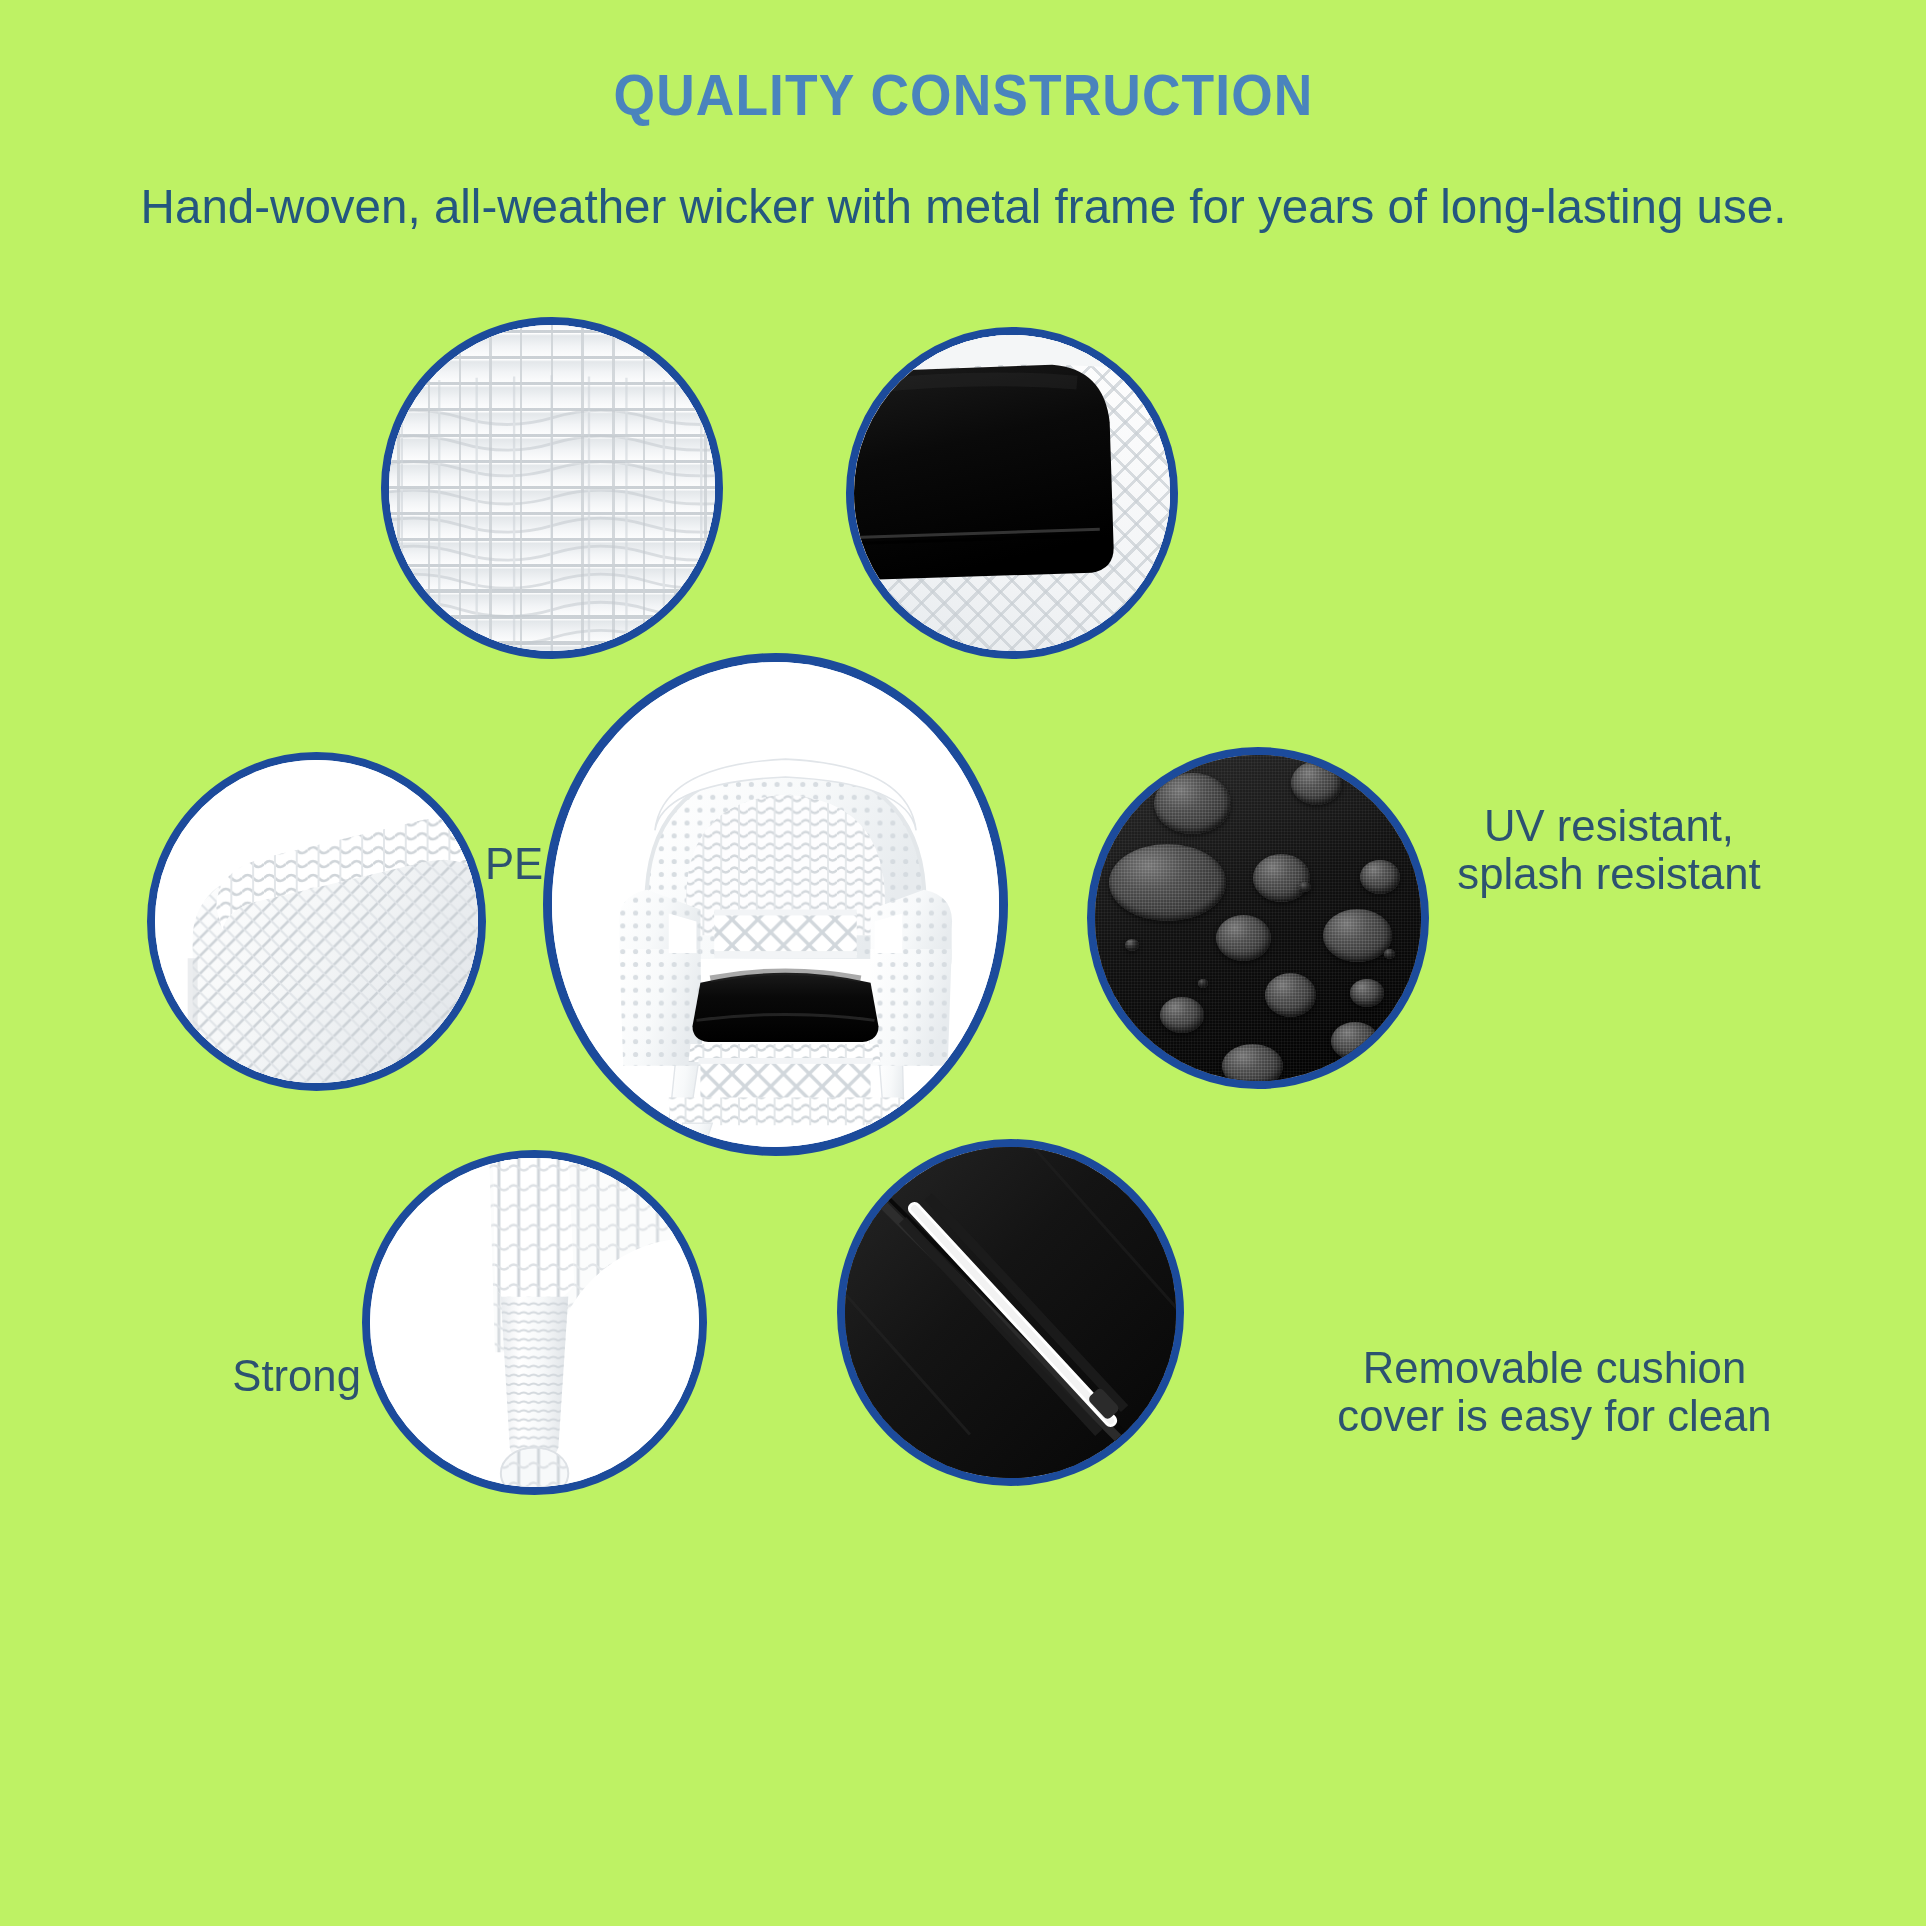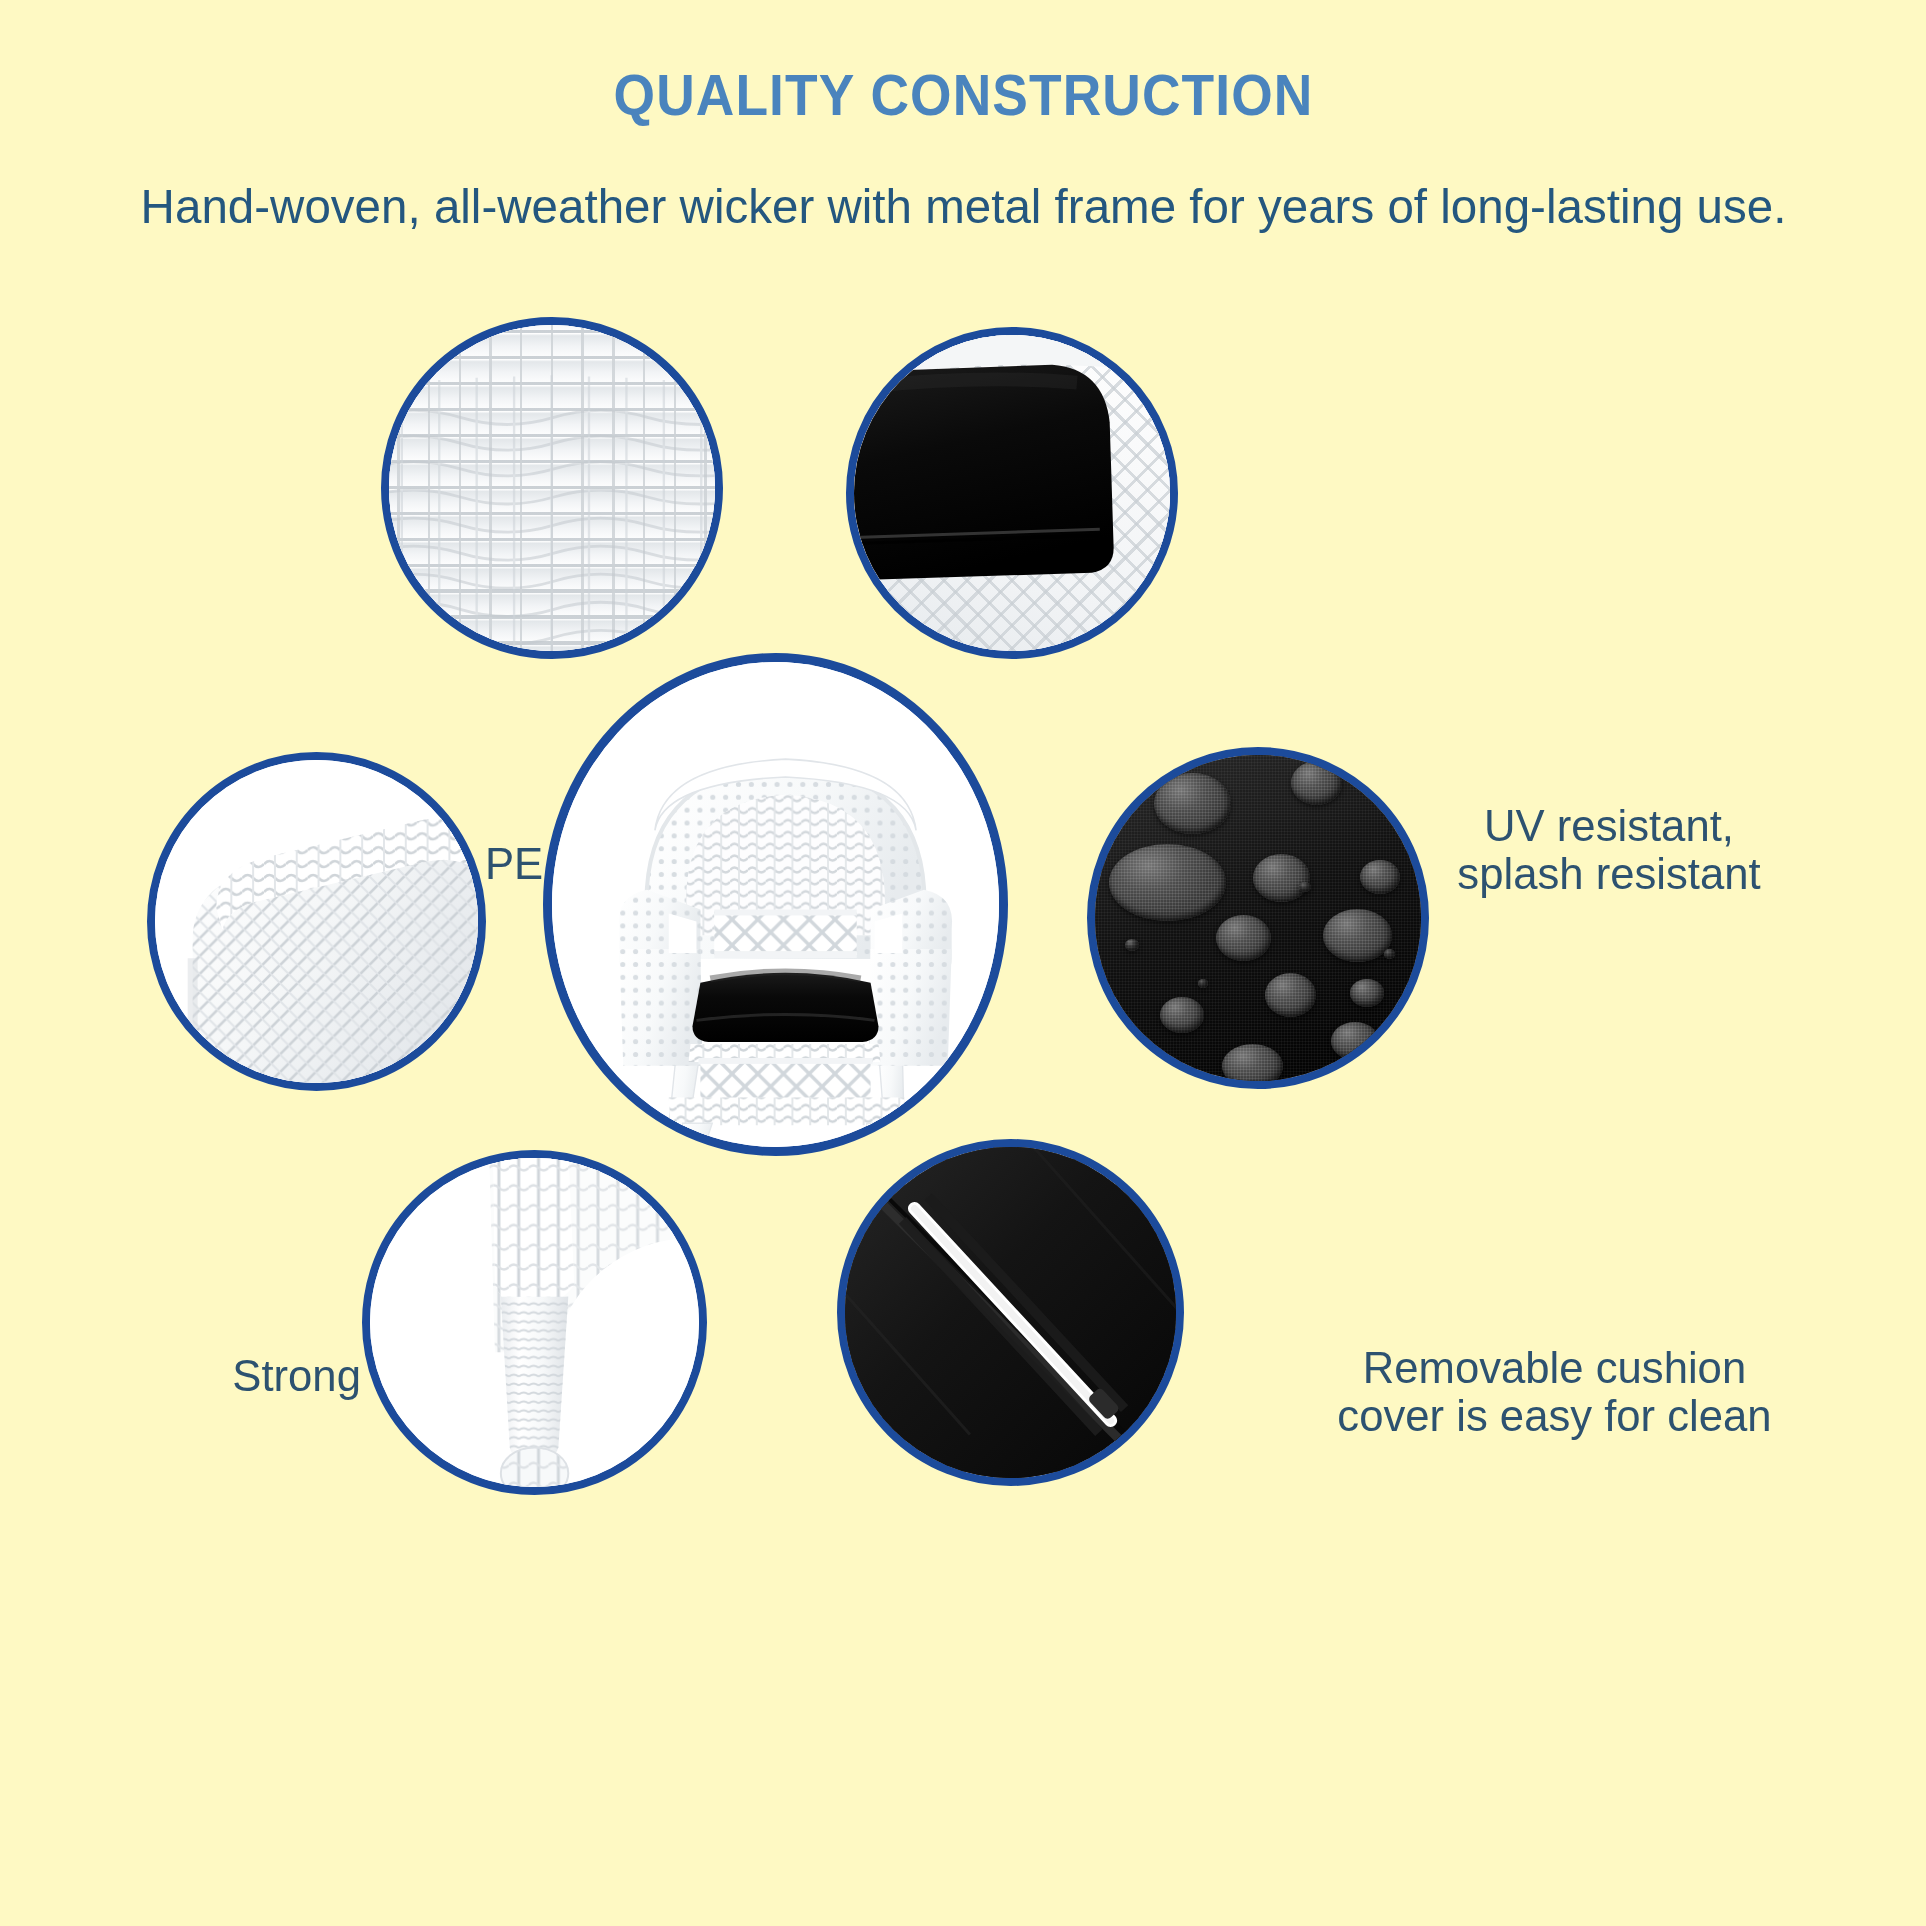--- a/index.html
+++ b/index.html
@@ -12,7 +12,7 @@
   #page {
     position: relative;
     width: 1927px; height: 1927px;
-    background: #fef9c3;
+    background: #bef264;
   }
 
   

